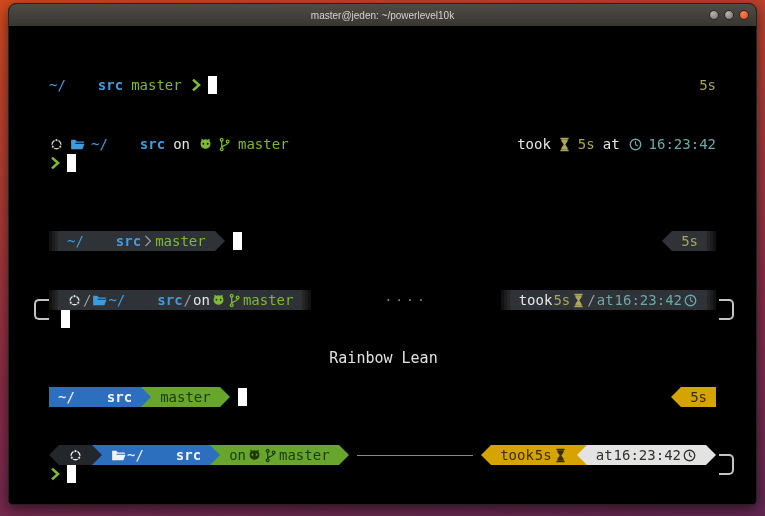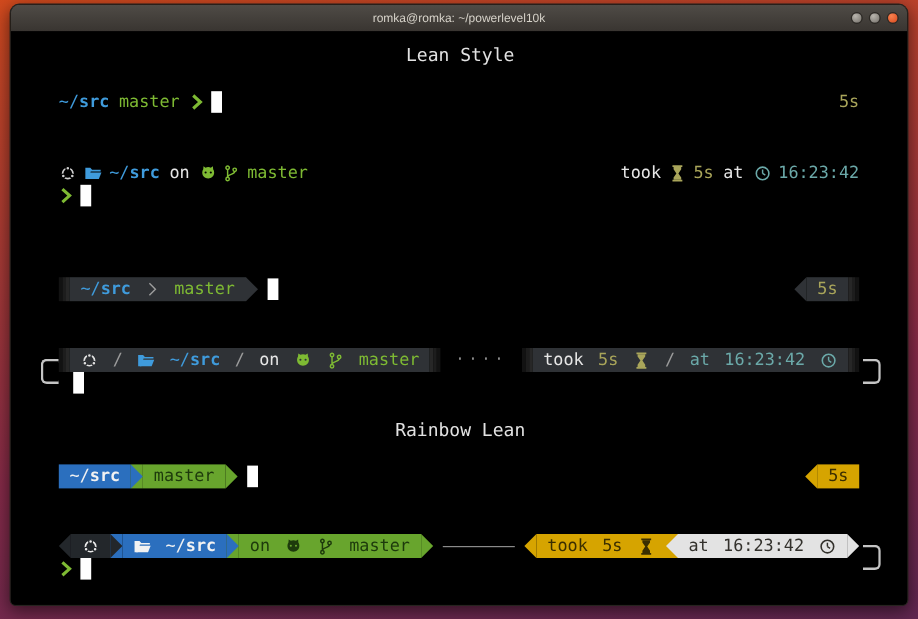--- a/index.html
+++ b/index.html
@@ -92,7 +92,7 @@
   <div class="window">
 
     <div class="titlebar">
-      <div class="title">romka@romka: ~/powerlevel10k</div>
+      <div class="title">master@jeden: ~/powerlevel10k</div>
       <div class="winbtns">
         <div class="wbtn gray"></div>
         <div class="wbtn gray"></div>

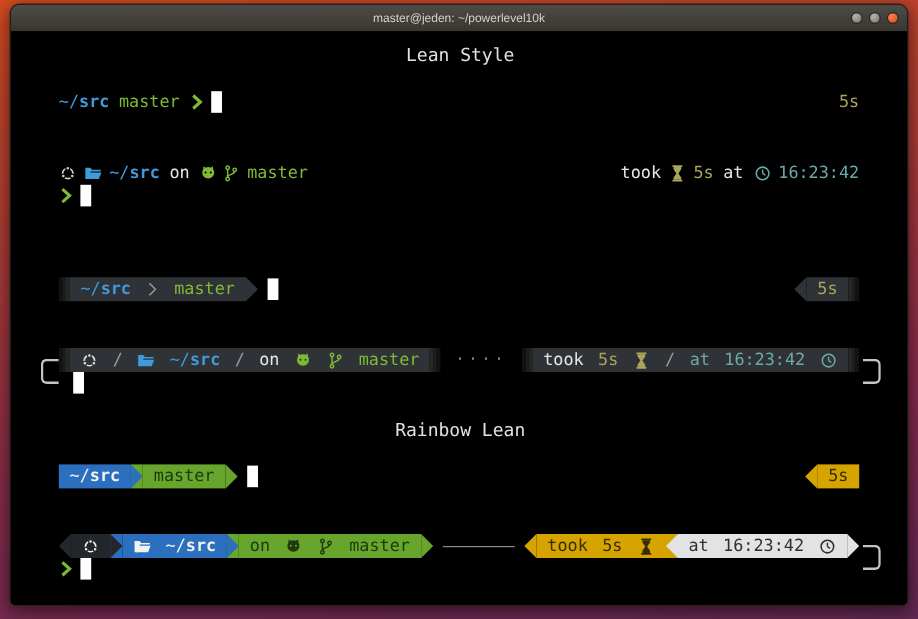--- a/index.html
+++ b/index.html
@@ -102,7 +102,6 @@
 
     <div class="terminal">
 
-      <div class="heading" style="top:10px">Lean Style</div>
 
       <div class="prow" style="top:49px">
         <div class="grp">

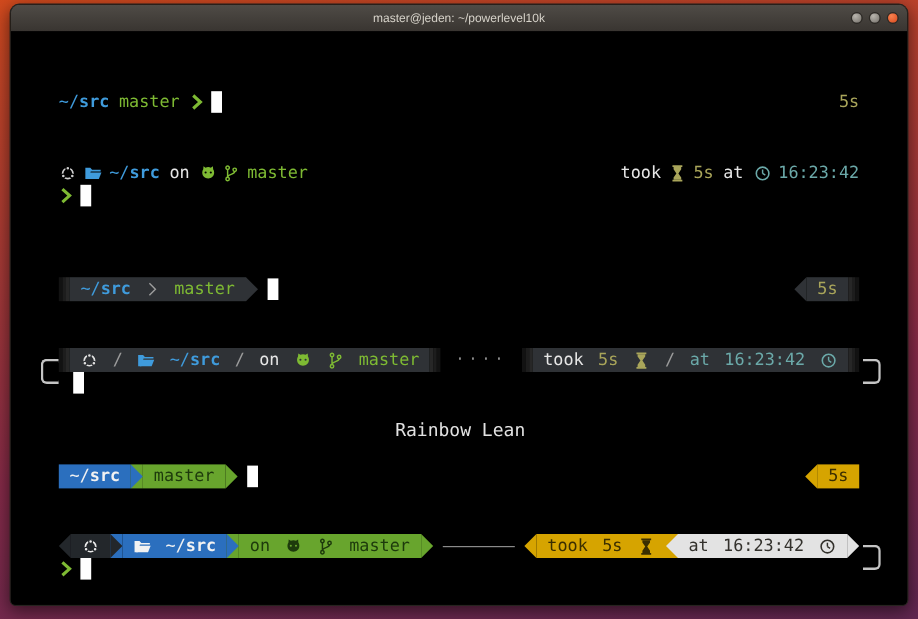--- a/index.html
+++ b/index.html
@@ -21,7 +21,7 @@
   .grp{display:flex;align-items:center;}
   .spacer{flex:1;}
   .sp4{width:4px;}.sp6{width:6px;}.sp8{width:8px;}.sp12{width:12px;}
-  .b{font-weight:bold;}
+  .b{font-weight:bold;margin-left:32px;}
   .t-blue{color:#3f9bdc}.t-green{color:#7eba33}.t-olive{color:#a9a55a}.t-teal{color:#6ba9a9}
   .t-white{color:#e6e6e6}.t-gray{color:#9c9c9c}
   .cursor{width:9px;height:18px;background:#ffffff;flex:none;}

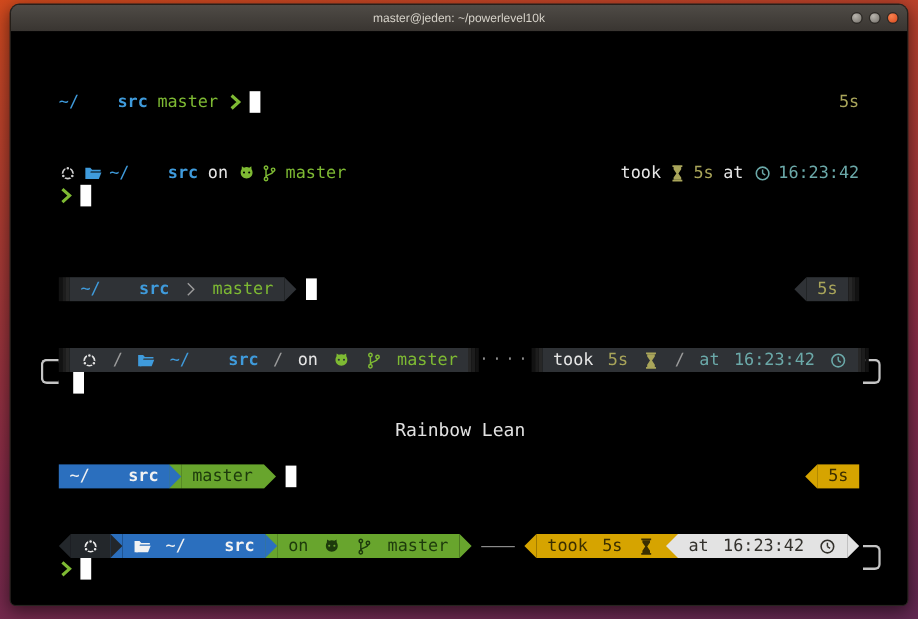--- a/index.html
+++ b/index.html
@@ -28,7 +28,7 @@
   .icon{width:15px;height:15px;display:block;flex:none;}
   .chev{width:12px;height:16px;display:block;flex:none;}
   
-  .seg{display:flex;align-items:center;height:20px;padding:0 9px;gap:12px;flex:none;}
+  .seg{display:flex;align-items:center;height:20px;padding:0 9px;gap:1px;flex:none;}
   .cbg{background:#2f3236;}
   .ar{width:0;height:0;border-top:10px solid transparent;border-bottom:10px solid transparent;flex:none;}
   .fade{display:flex;flex:none;}

